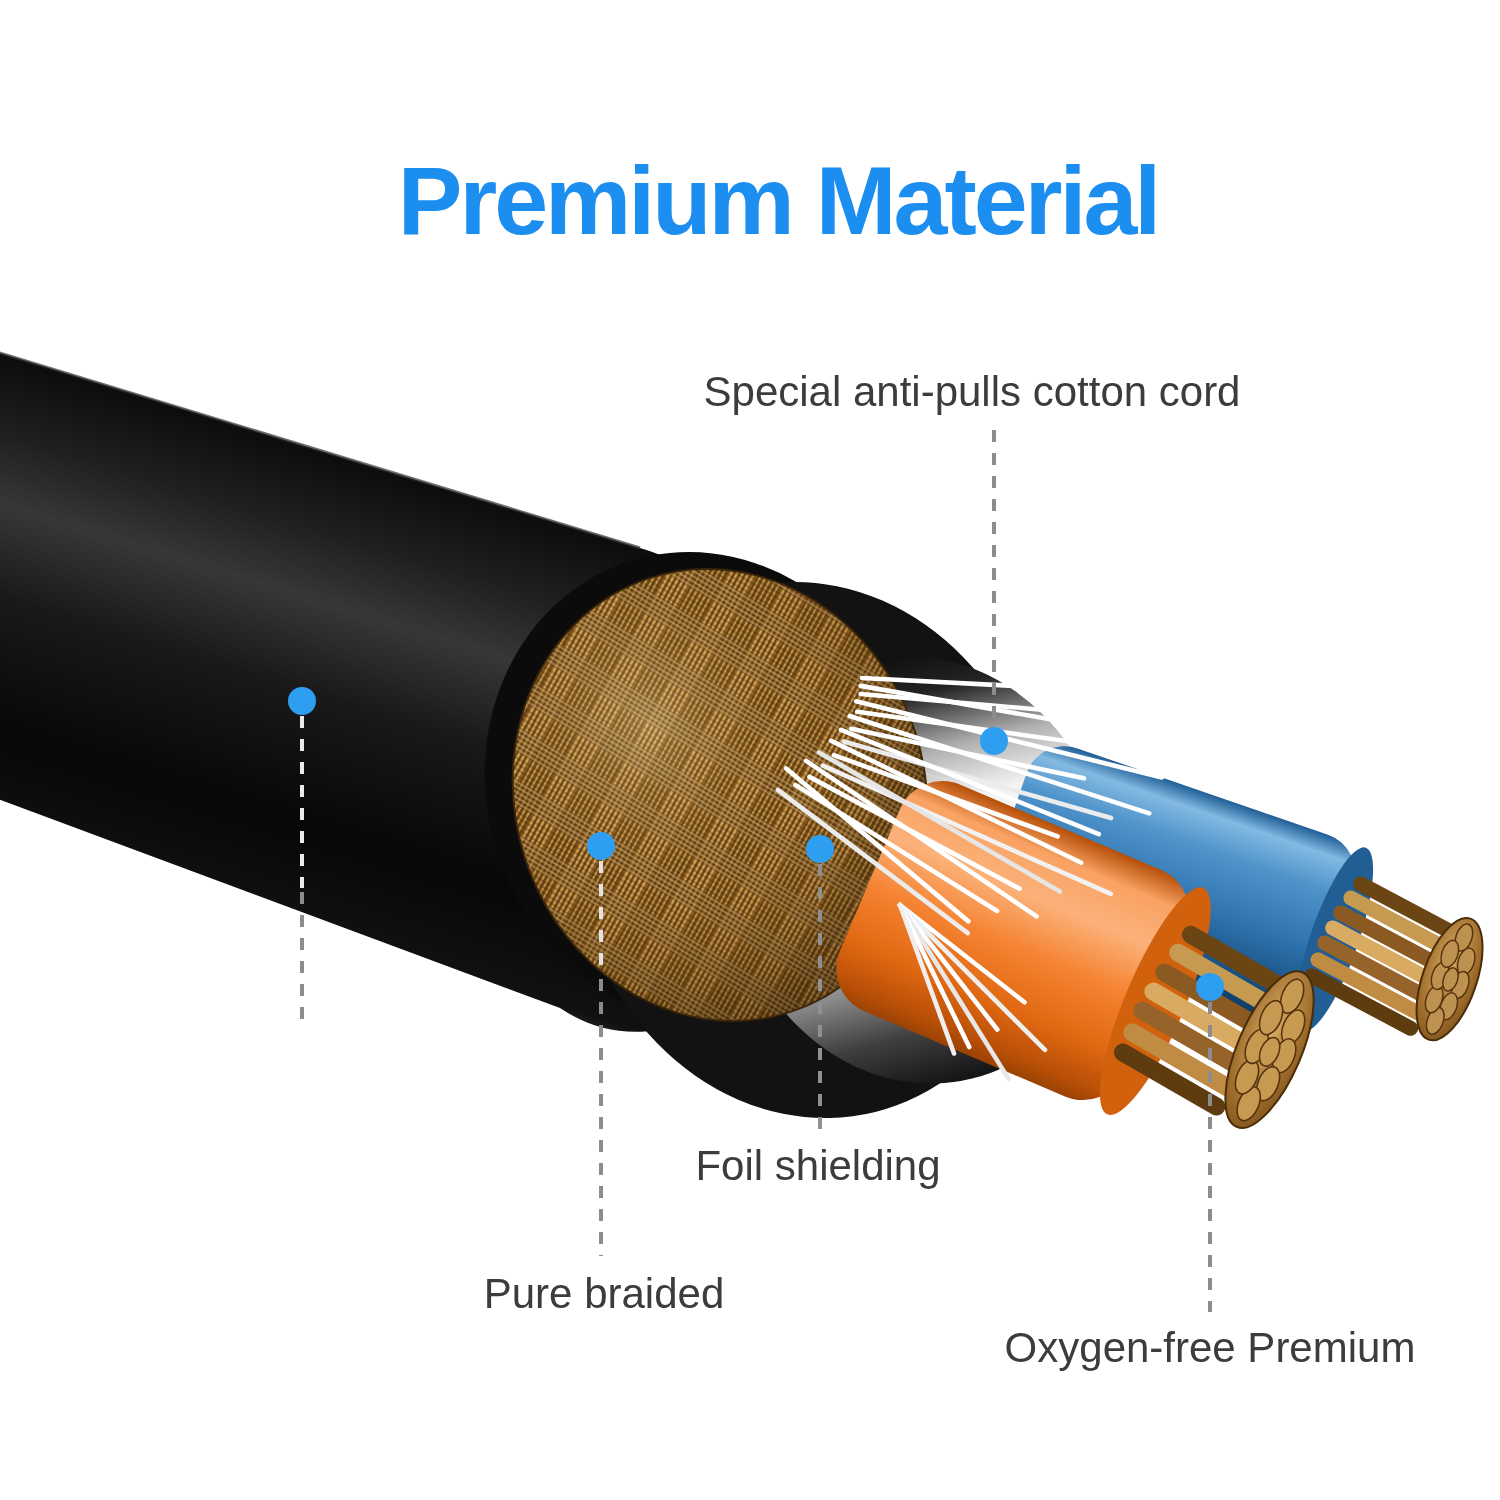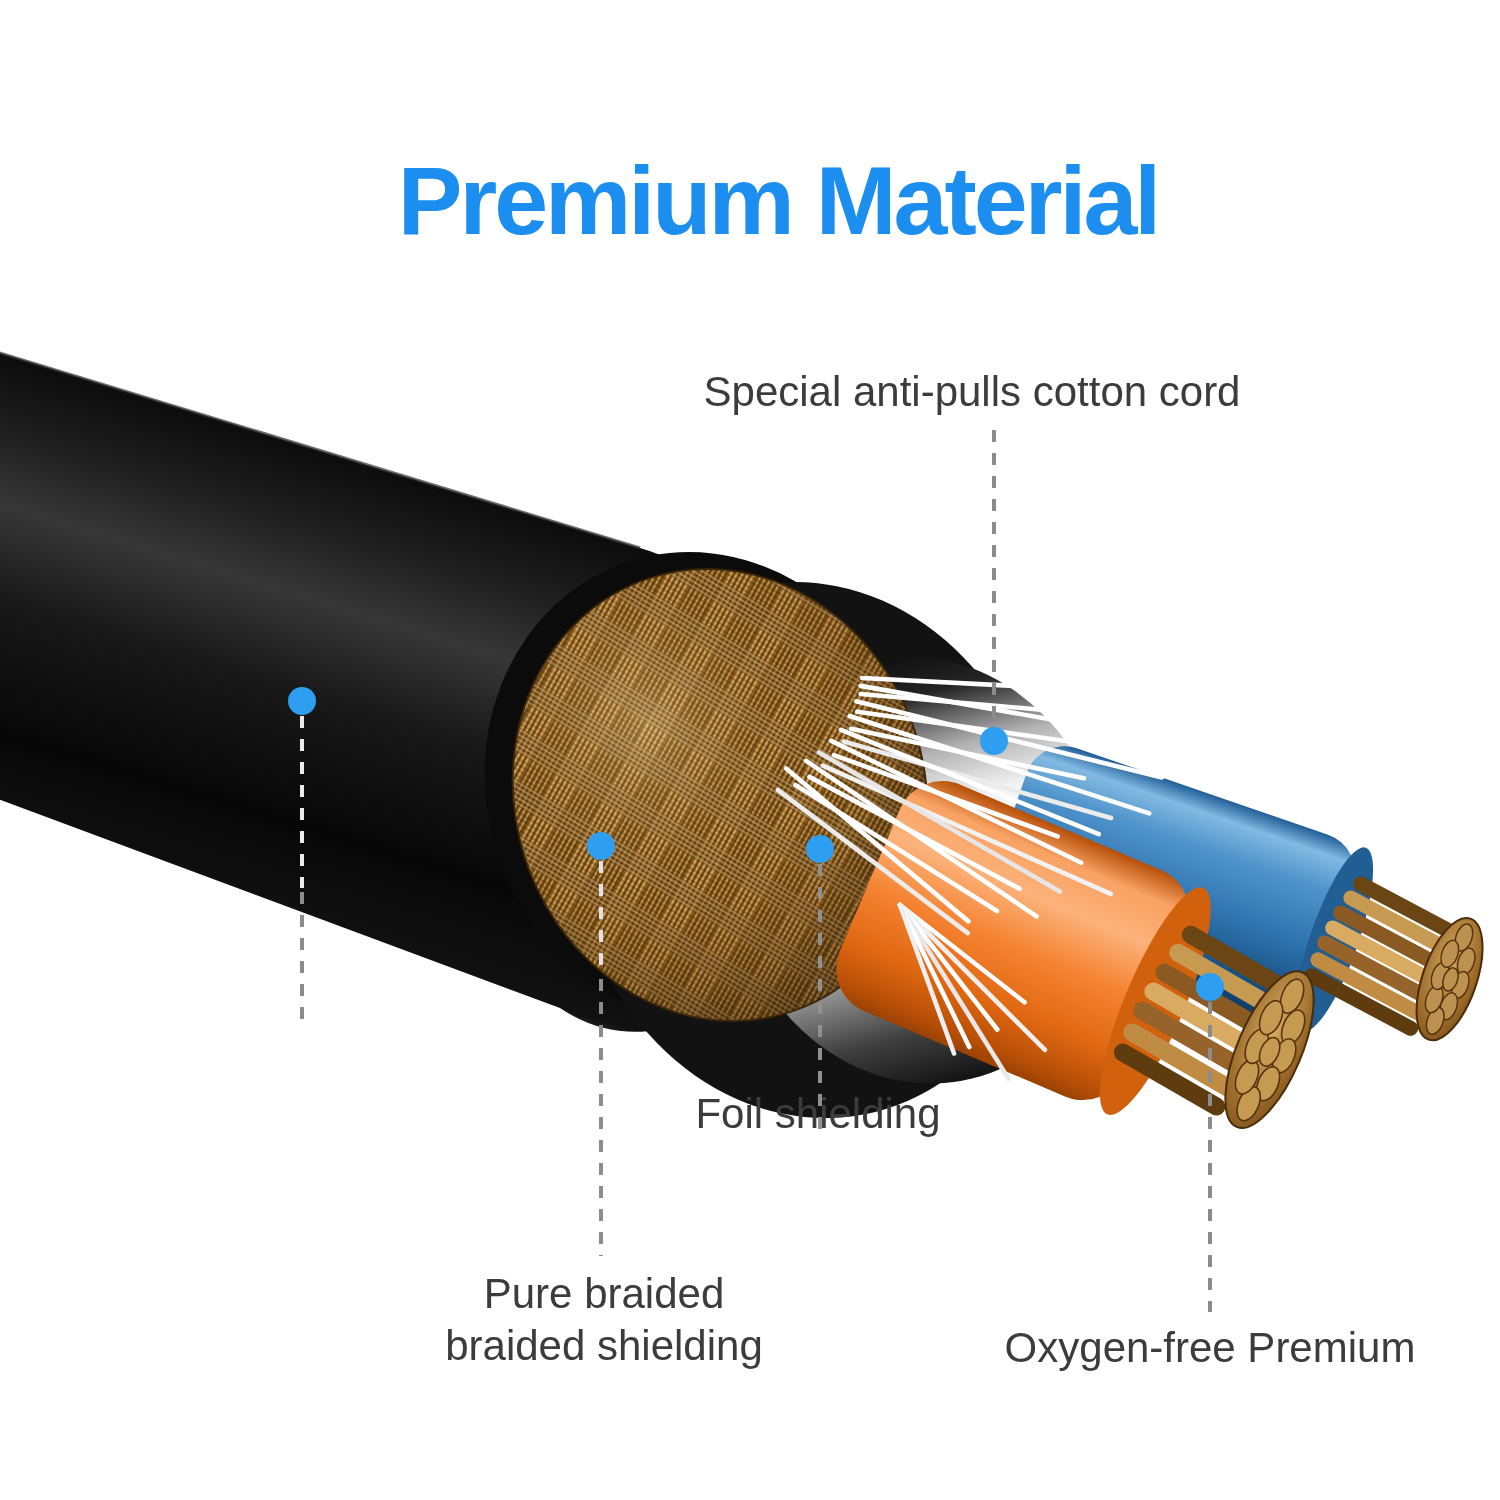--- a/index.html
+++ b/index.html
@@ -16,7 +16,7 @@
   }
   .lbl{
     position:absolute;transform:translateX(-50%);
-    font-size:42px;color:#3c3c3c;white-space:nowrap;text-align:center;
+    font-size:42px;color:#3c3c3c;white-space:nowrap;text-align:right;
     line-height:52px;
   }
   .lbl span{display:block}

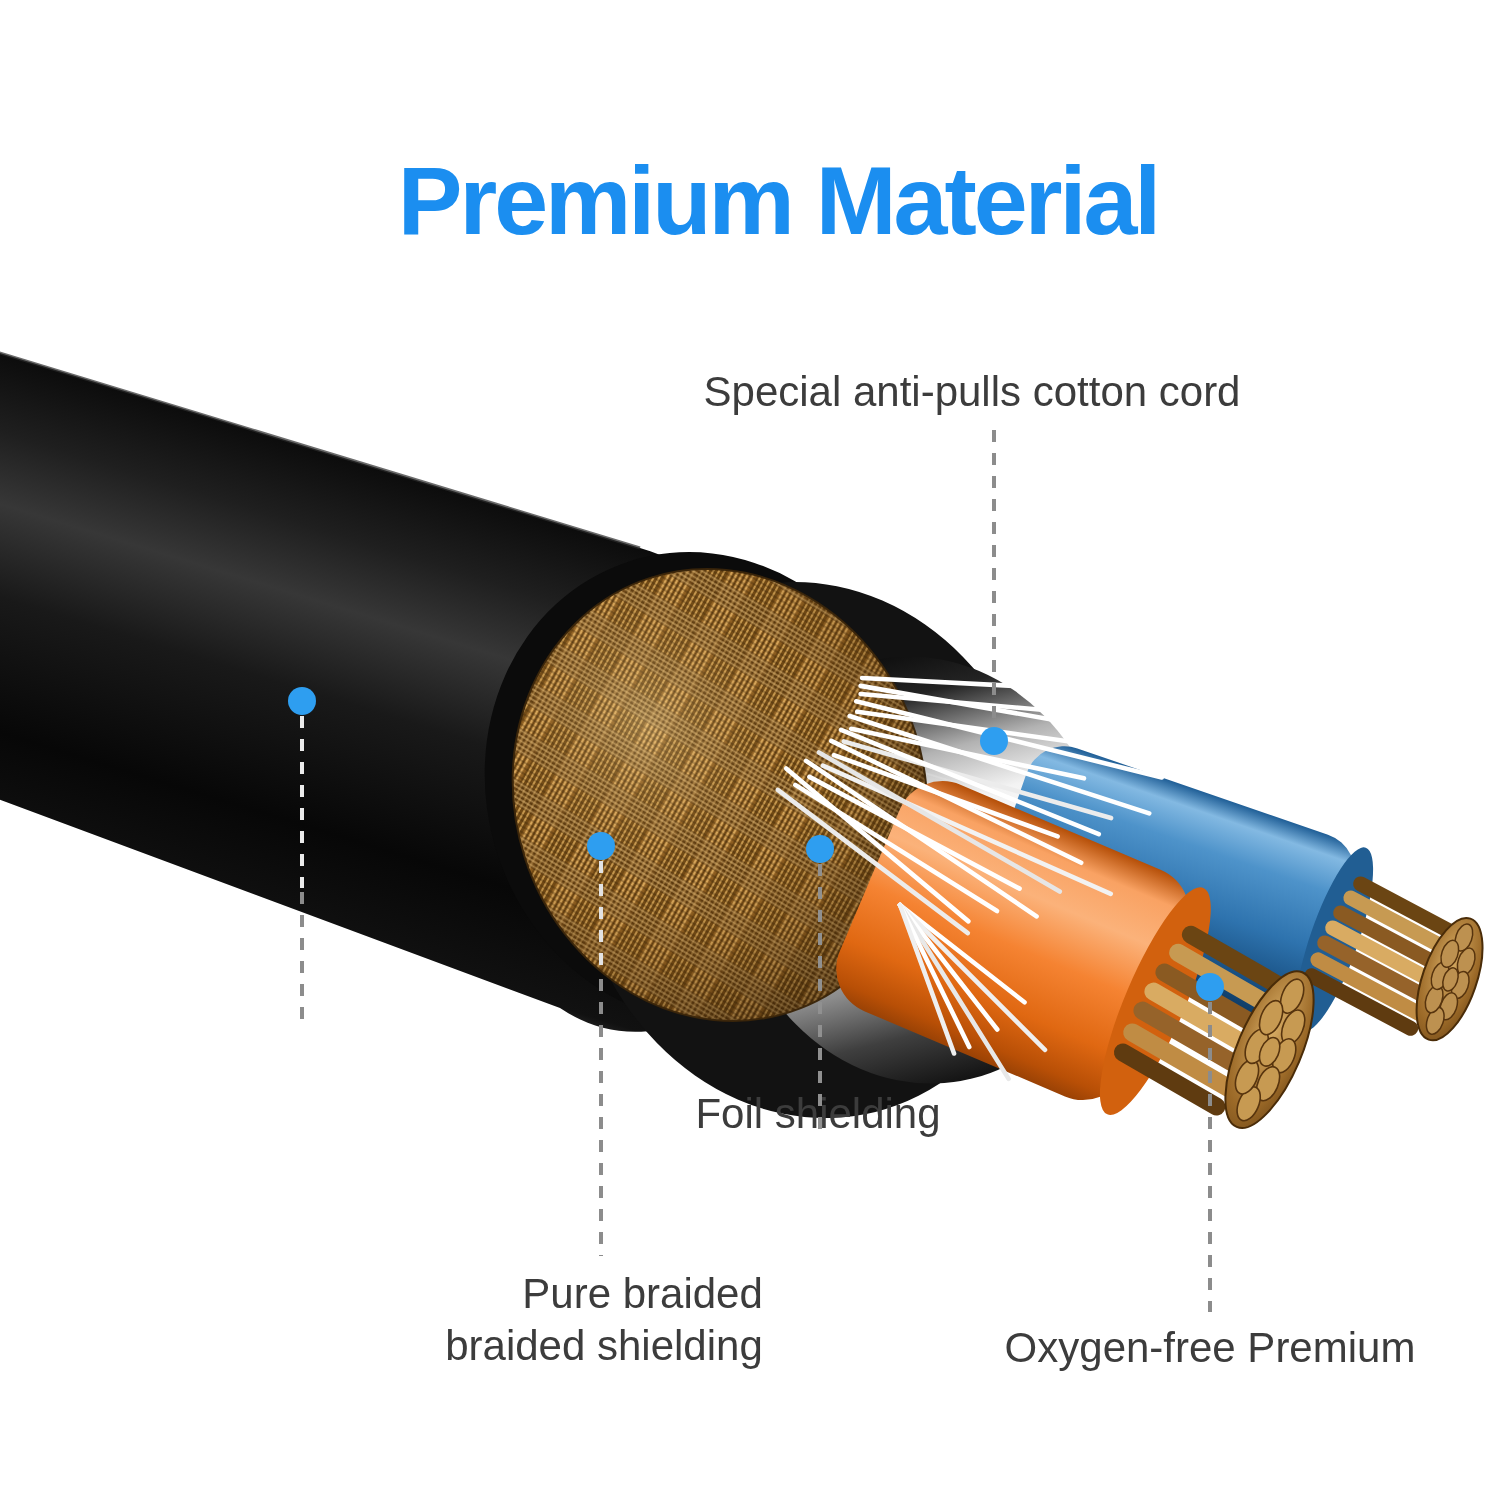--- a/index.html
+++ b/index.html
@@ -22,7 +22,7 @@
   .lbl span{display:block}
   .lbl-cotton{left:972px;top:366px}
   .lbl-pvc{left:295px;top:1034px}
-  .lbl-foil{left:818px;top:1088px}
+  .lbl-foil{left:818px;top:1140px}
   .lbl-braid{left:604px;top:1268px}
   .lbl-copper{left:1210px;top:1322px}
 </style>

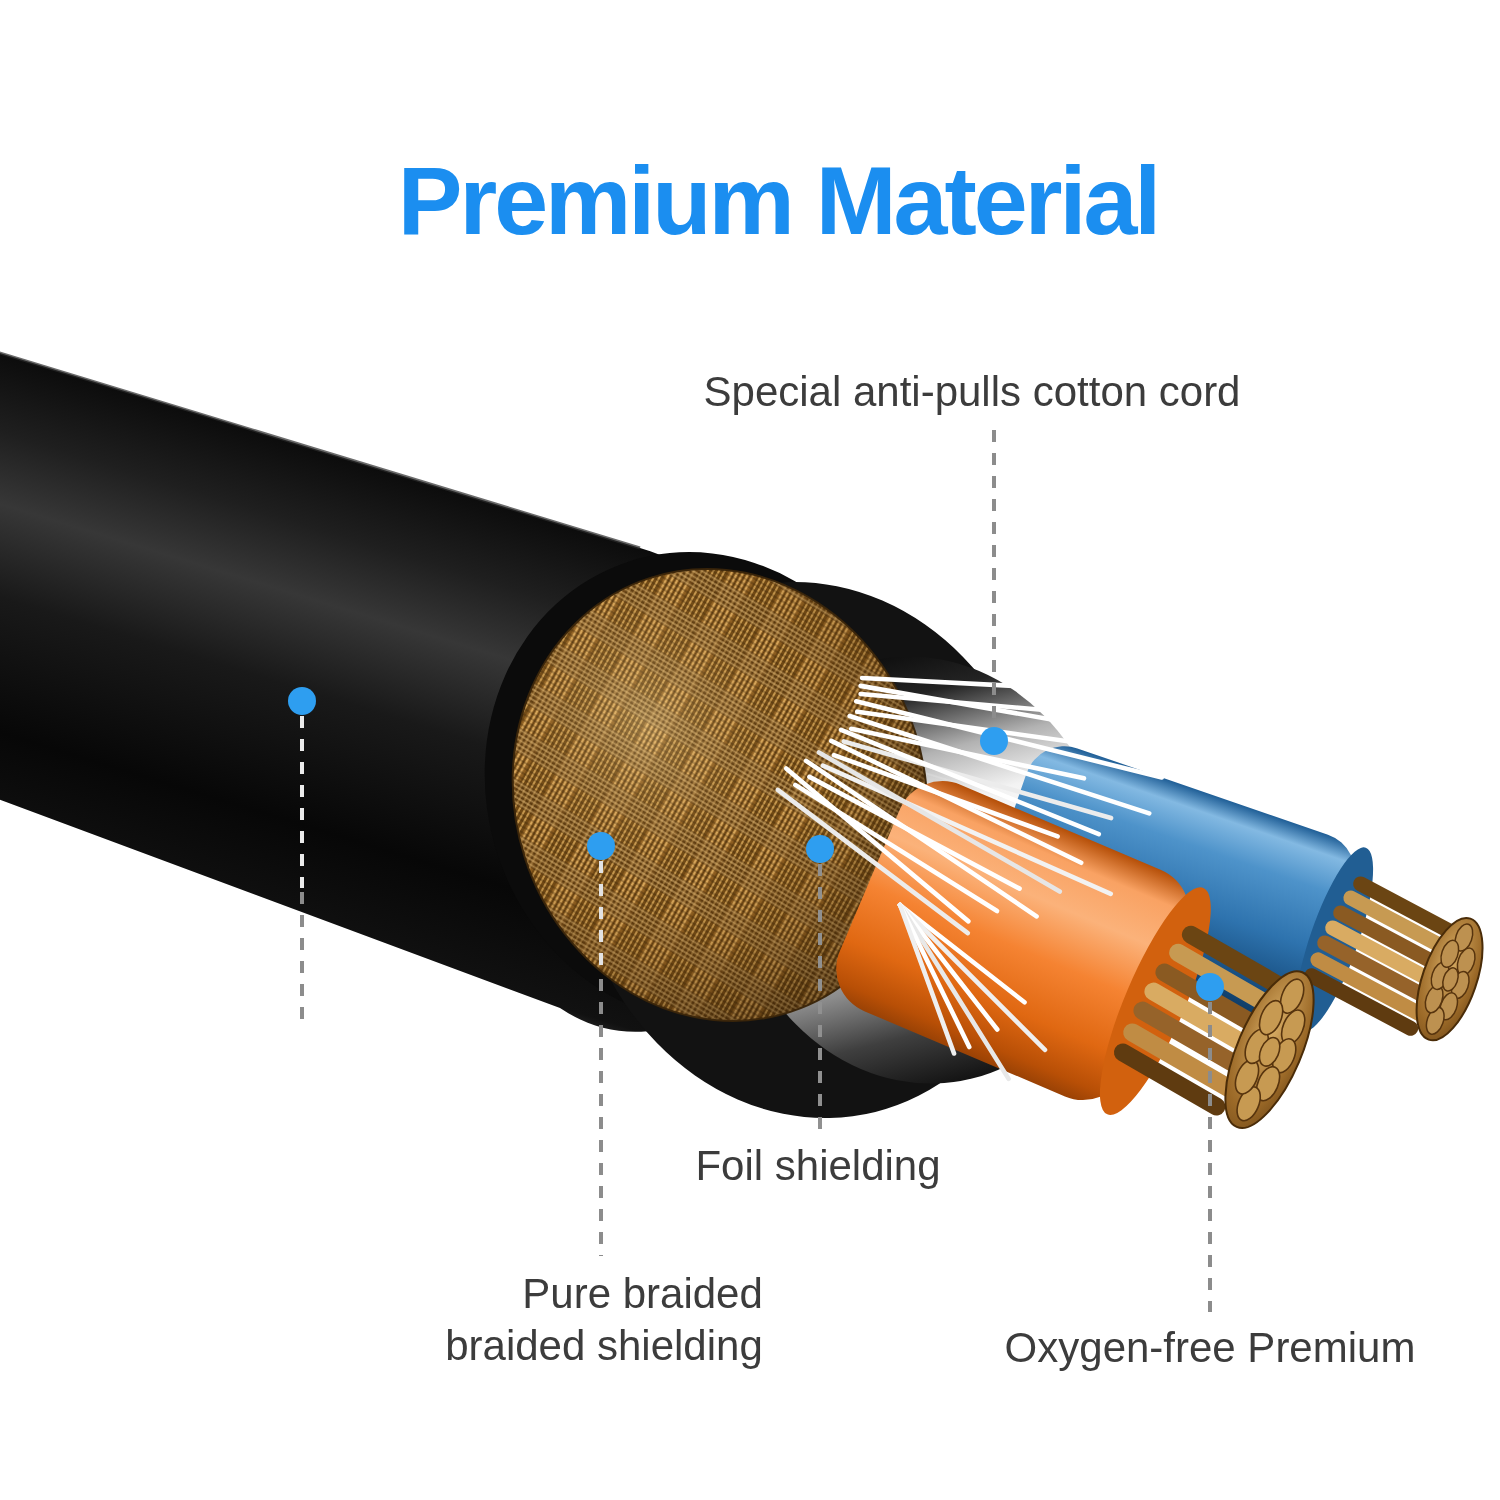--- a/index.html
+++ b/index.html
@@ -247,7 +247,6 @@
   <div class="lbl lbl-foil">Foil shielding</div>
   <div class="lbl lbl-braid">
     <span>Pure braided</span>
-    <span>braided shielding</span>
   </div>
   <div class="lbl lbl-copper">Oxygen-free Premium</div>
 

